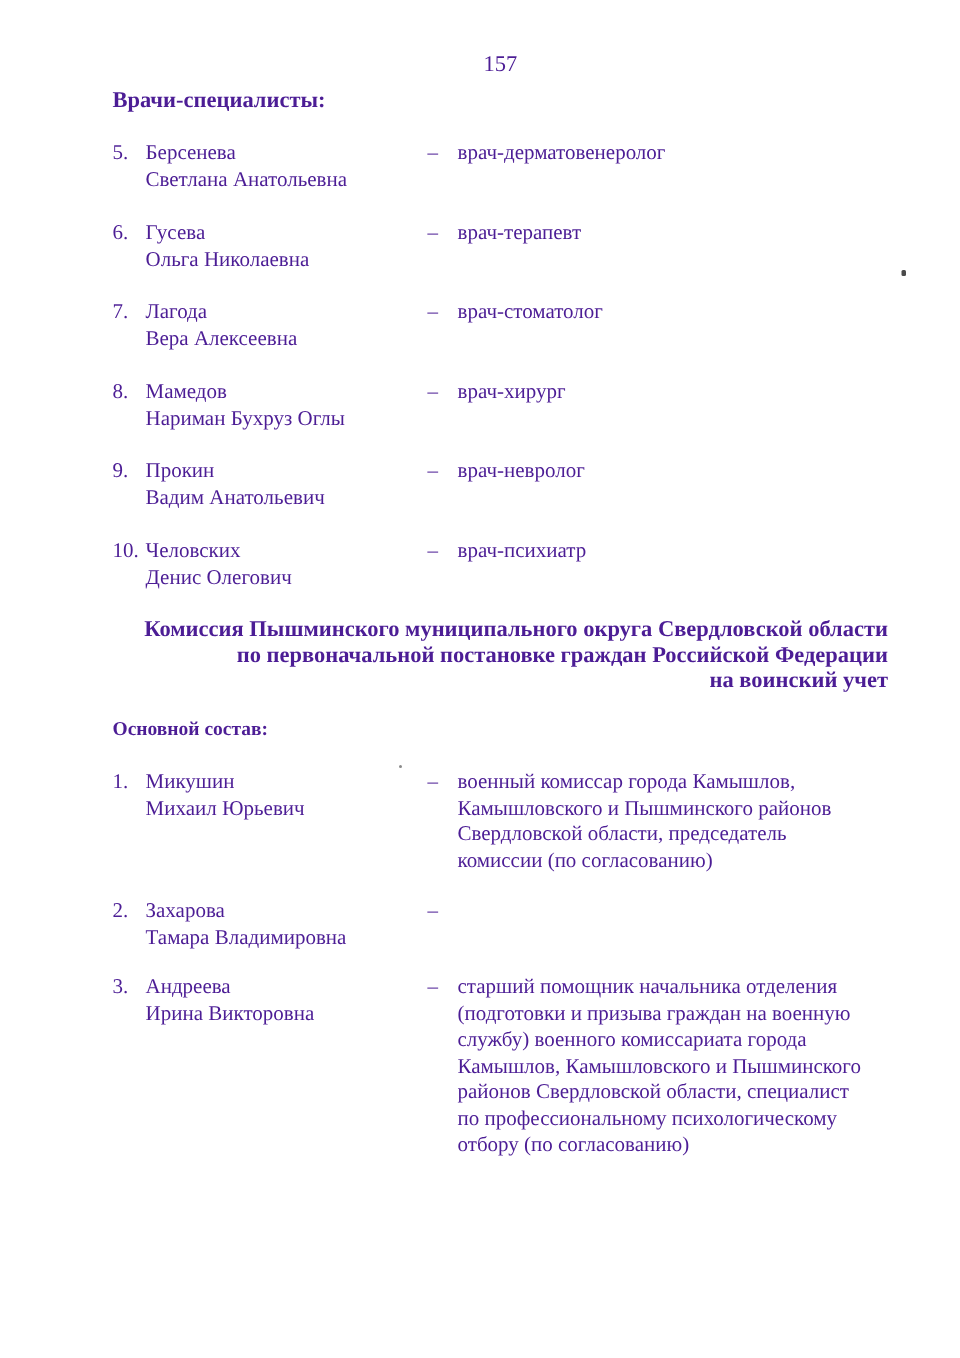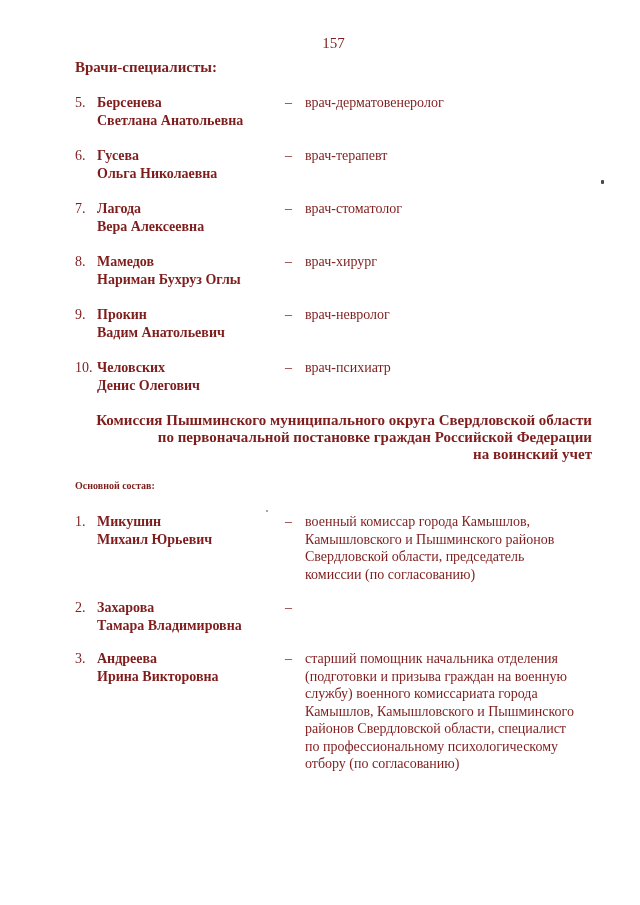--- a/index.html
+++ b/index.html
@@ -8,7 +8,7 @@
     width: 640px;
     height: 905px;
     background: #ffffff;
-    color: #7f1d1d;
+    color: #4c1d95;
     font-family: "Liberation Serif", "DejaVu Serif", serif;
     font-size: 14px;
     overflow: hidden;

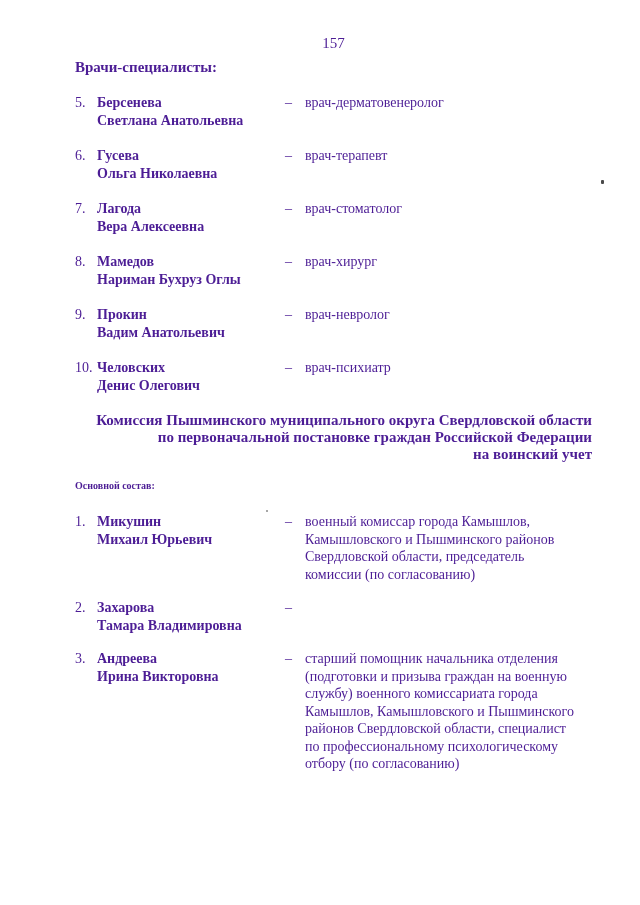--- a/index.html
+++ b/index.html
@@ -40,7 +40,7 @@
     line-height: 17.5px;
   }
   .entry .num  { width: 22px; flex: none; }
-  .entry .name { width: 188px; flex: none; white-space: pre-line; font-weight: bold; }
+  .entry .name { width: 188px; flex: none; white-space: pre-line; }
   .entry .dash { width: 20px; flex: none; }
   .entry .desc { width: 300px; flex: none; white-space: pre-line; }
   .commission-title {

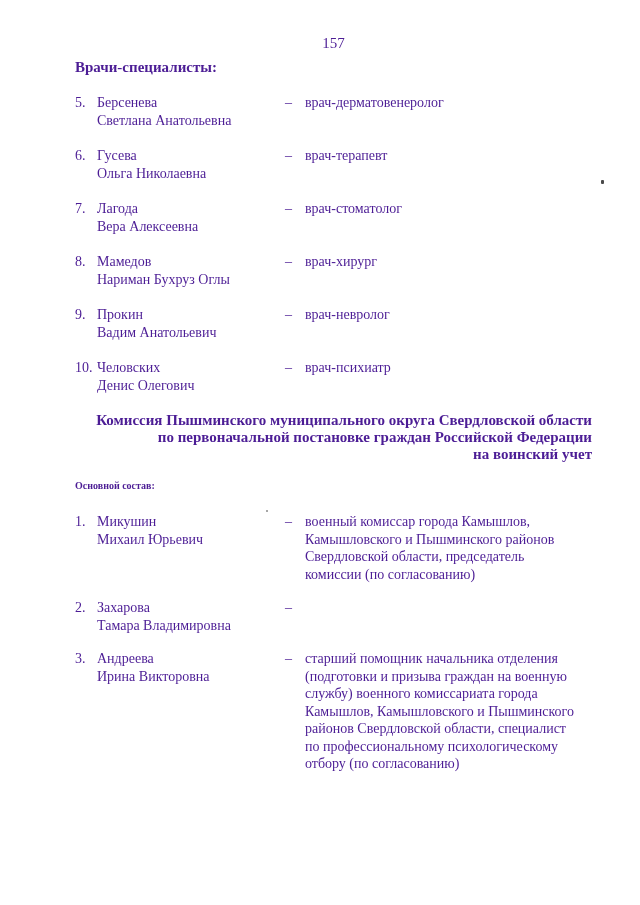--- a/index.html
+++ b/index.html
@@ -54,7 +54,7 @@
   .sub-heading {
     margin-top: 14px;
     font-weight: bold;
-    font-size: 10px;
+    font-size: 13px;
     line-height: 17px;
   }
   .entries.roster { margin-top: 19px; }

